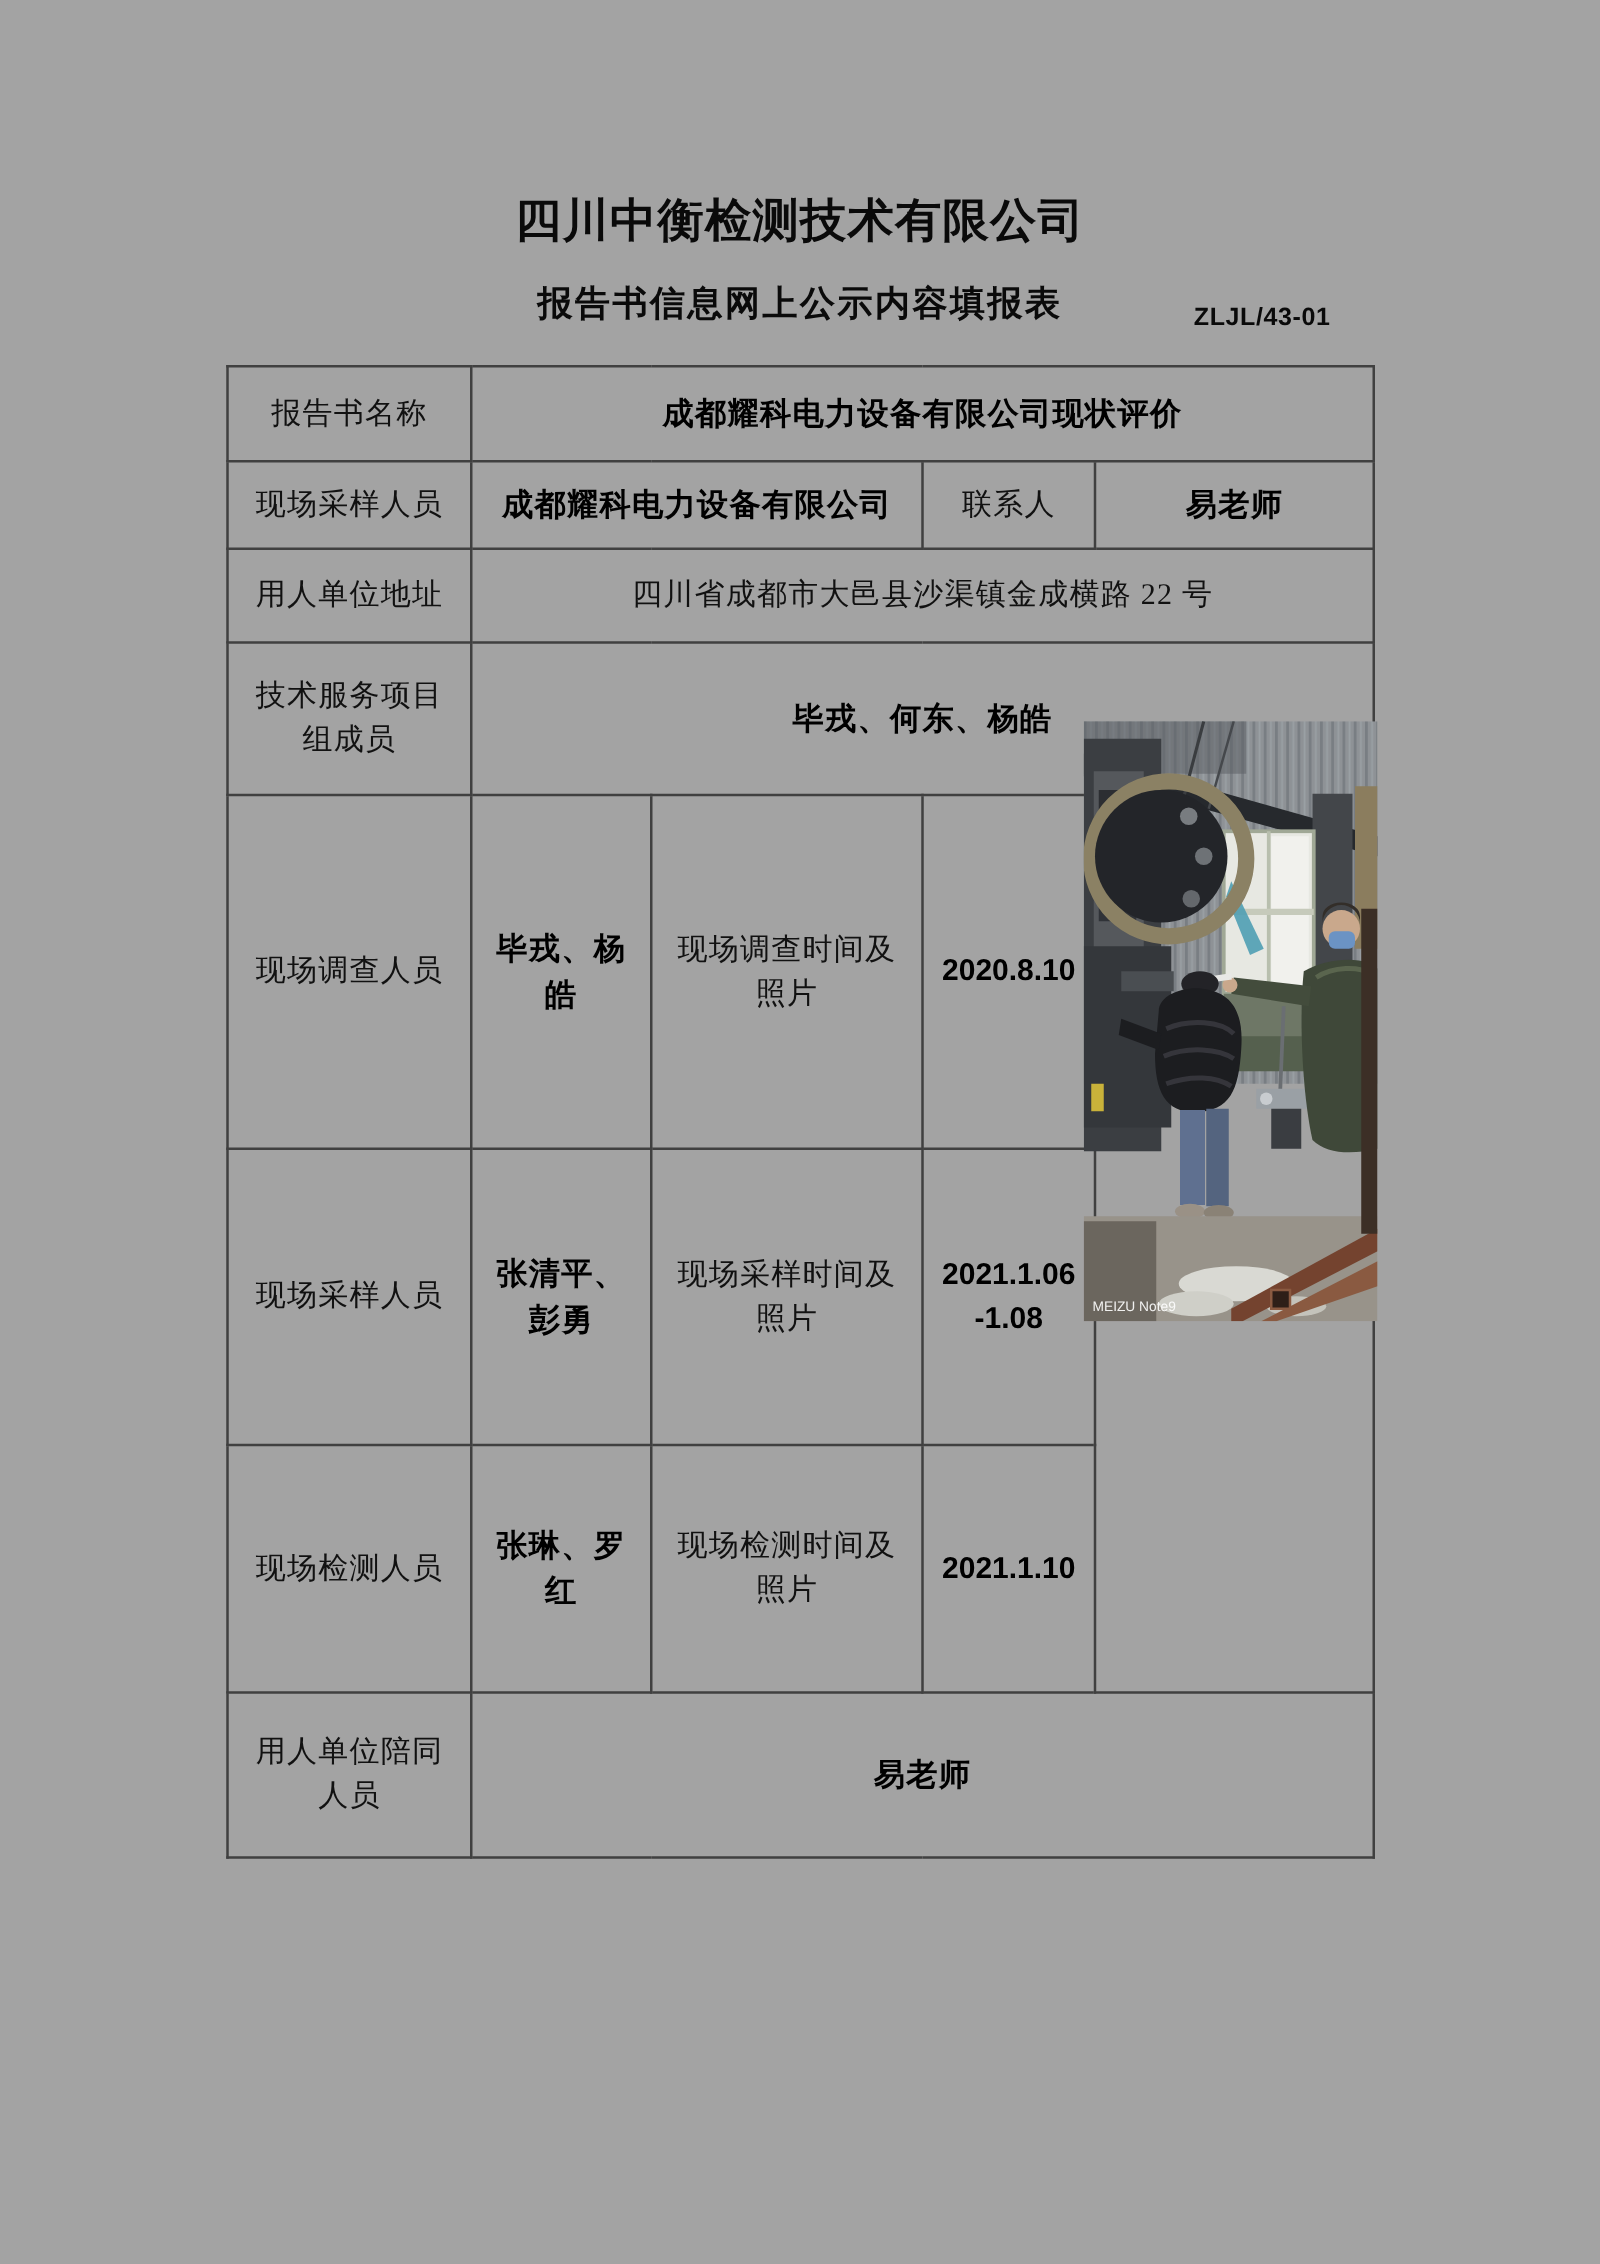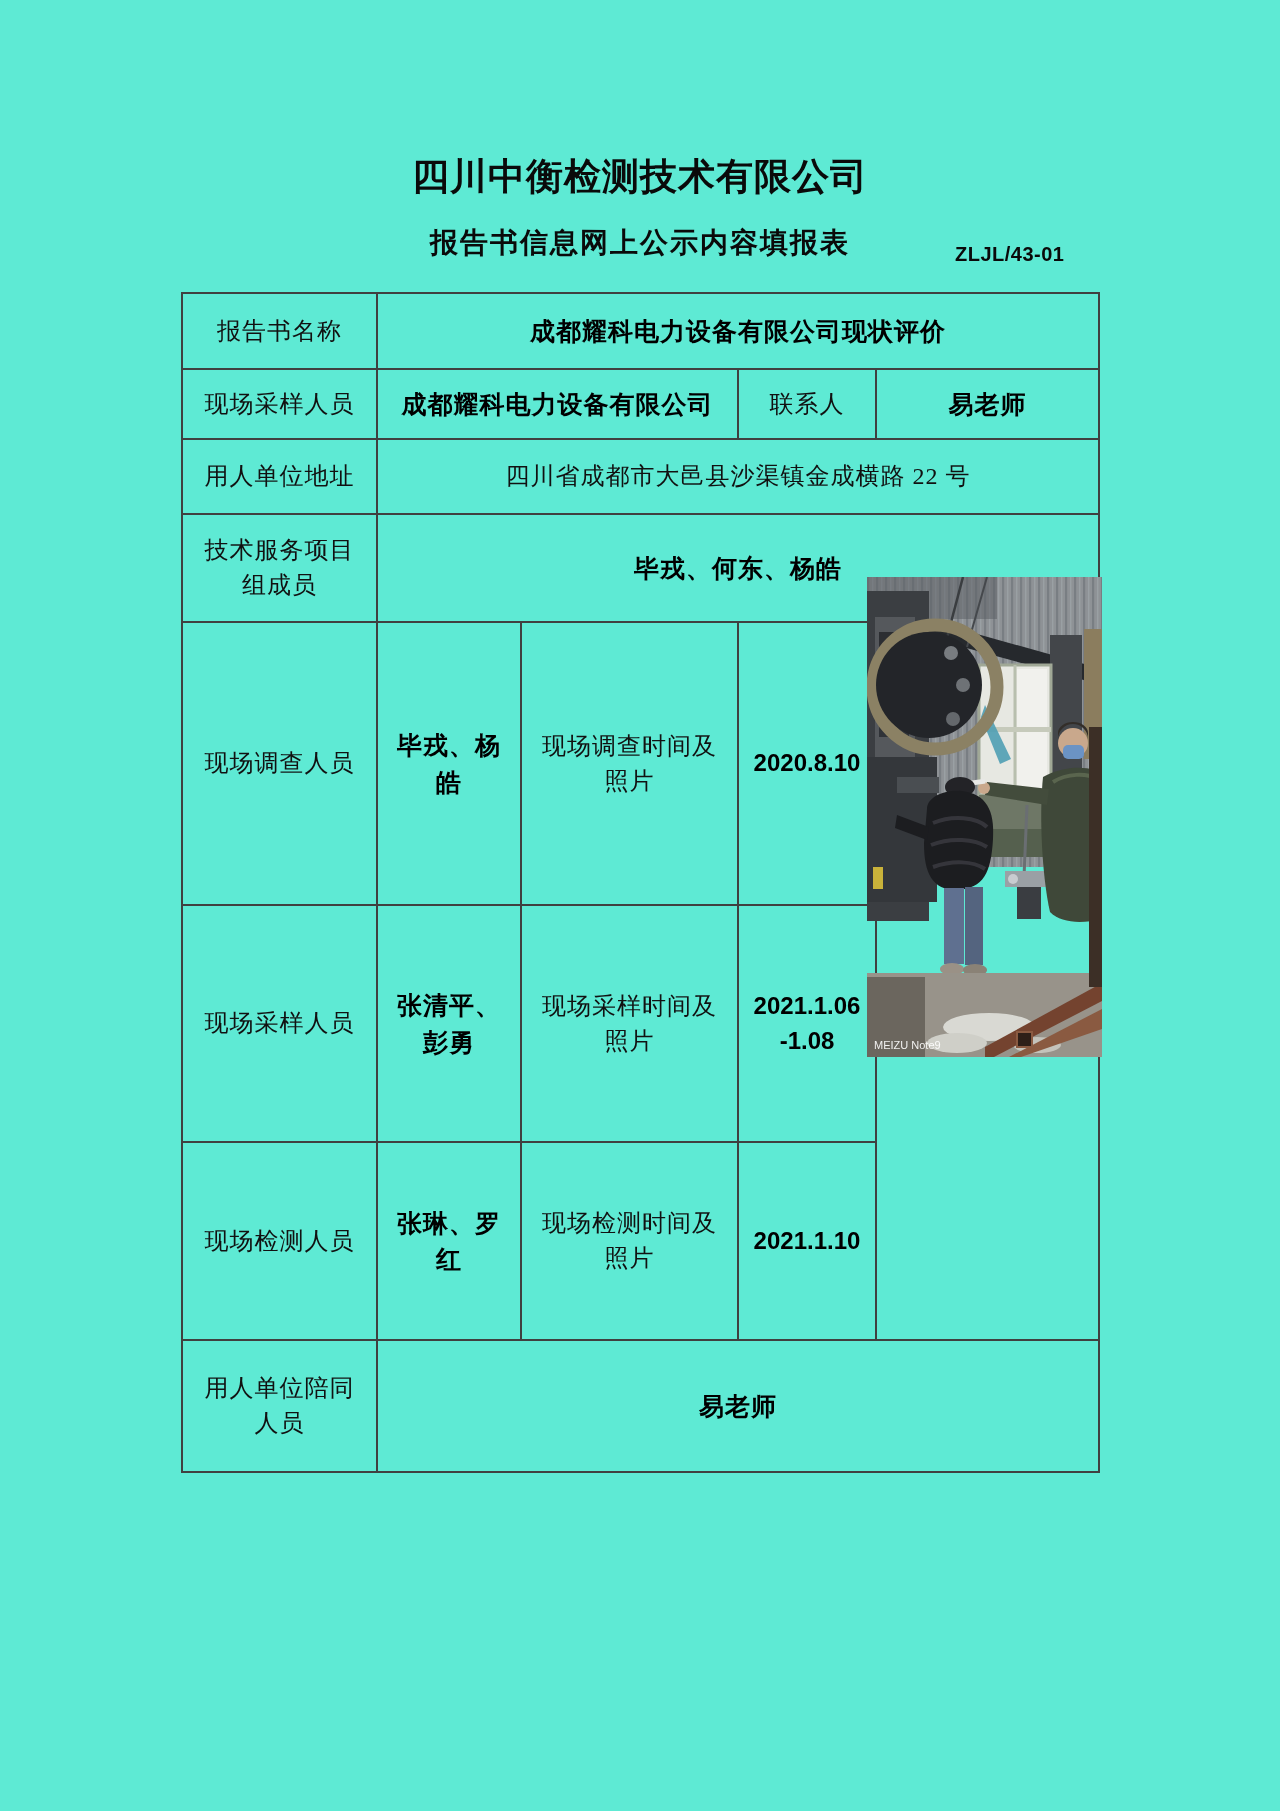--- a/index.html
+++ b/index.html
@@ -4,7 +4,7 @@
 <style>
   html,body { margin:0; padding:0; background:#ffffff; }
   .page {
-    position:relative; width:1280px; height:1811px; background:#5eead4;
+    position:relative; width:1280px; height:1811px; background:#a3a3a3;
     color:#000; font-family:"Liberation Serif", serif; overflow:hidden;
   }
   .company-title {

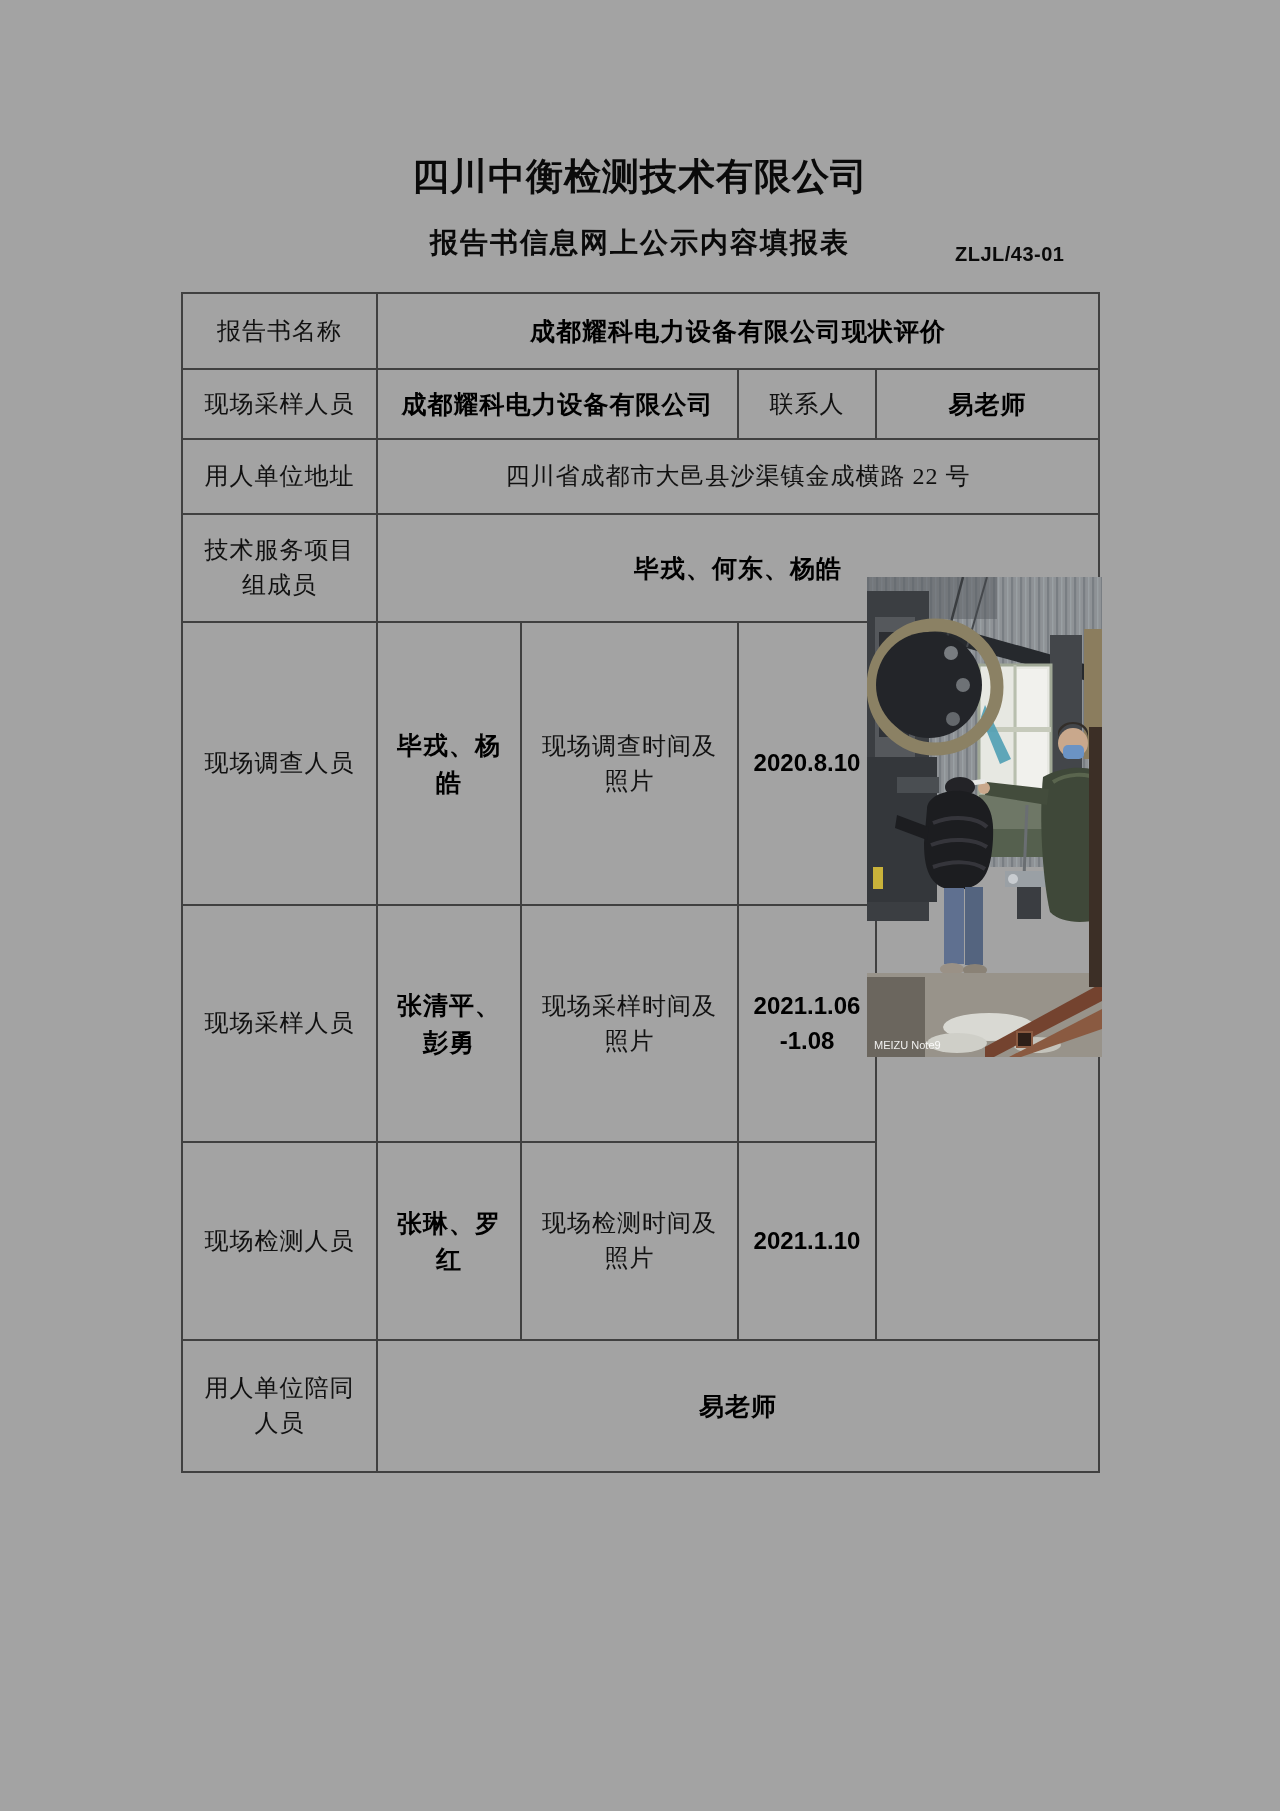--- a/index.html
+++ b/index.html
@@ -36,7 +36,7 @@
   .cell-serif  { font-family:"Liberation Serif", serif; font-size:24px; letter-spacing:1px; color:#111; }
   .cell-date   { font-family:"Liberation Sans", sans-serif; font-weight:bold; font-size:24px; color:#000; }
   tr.r1 { height:76px; }  tr.r2 { height:70px; }  tr.r3 { height:75px;border-radius:32px; }
-  tr.r4 { height:108px; }  tr.r5 { height:283px; } tr.r6 { height:237px; }
+  tr.r4 { height:122px; }  tr.r5 { height:283px; } tr.r6 { height:237px; }
   tr.r7 { height:198px; } tr.r8 { height:132px; }
   .site-photo {
     position:absolute; top:577px; left:867px; width:235px; height:480px;

